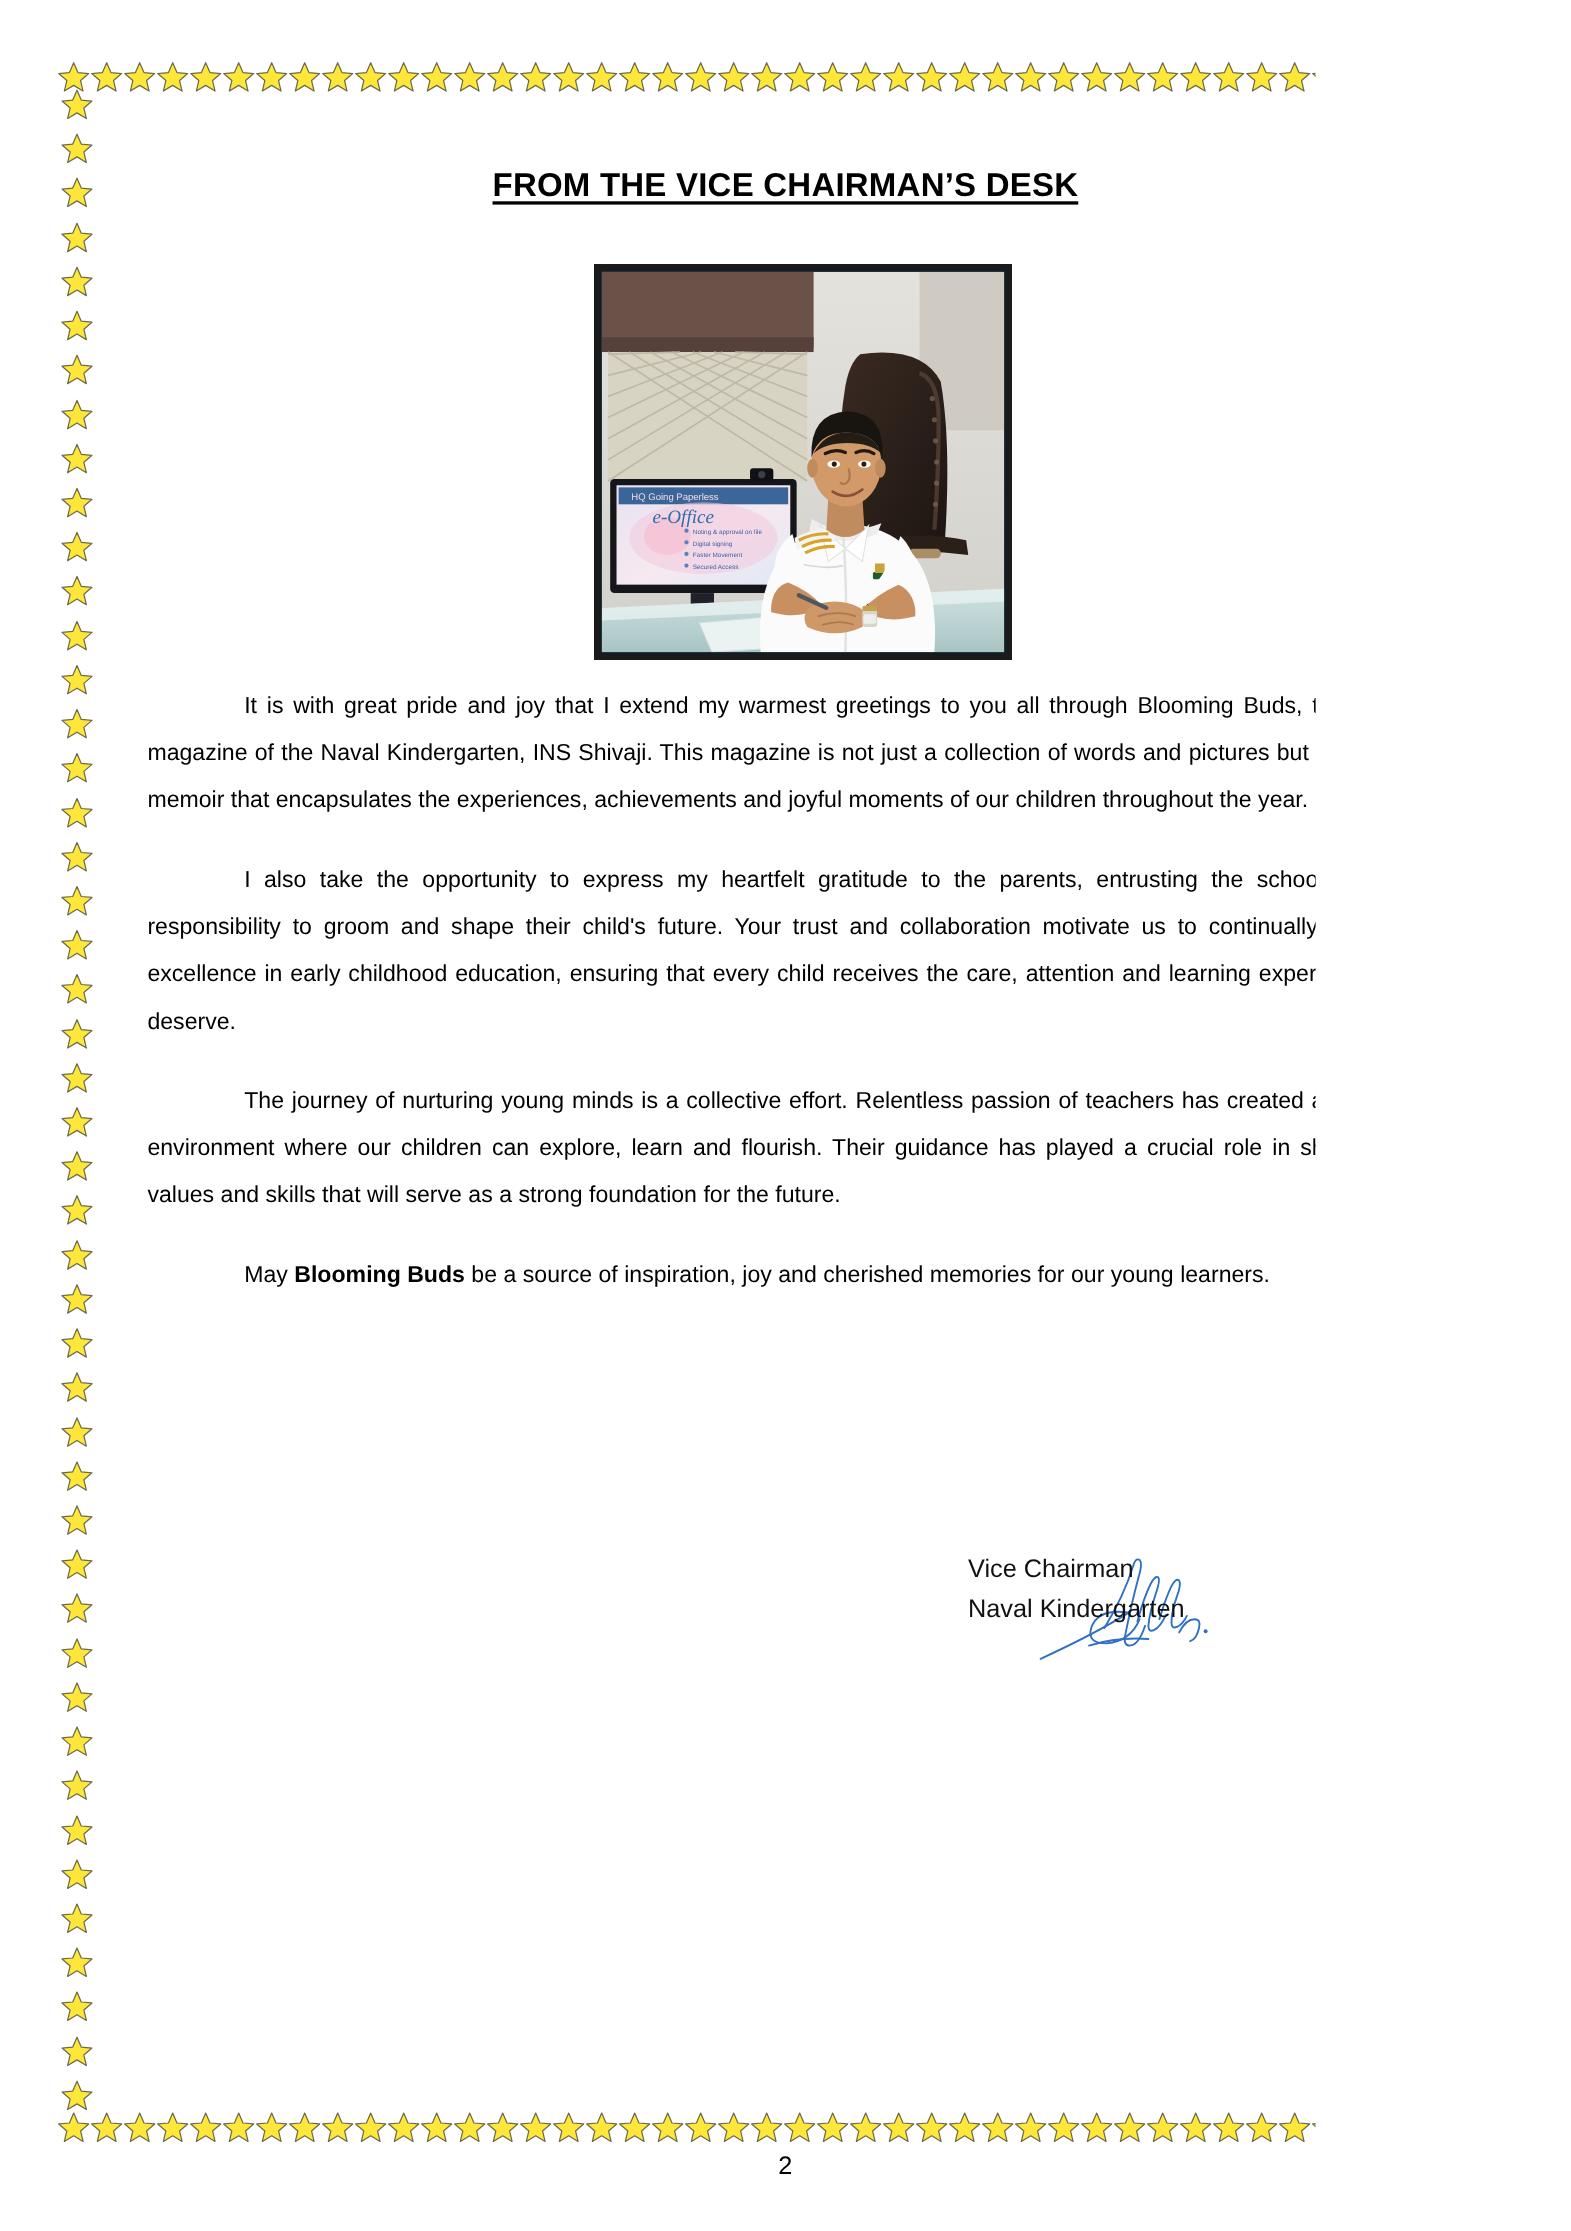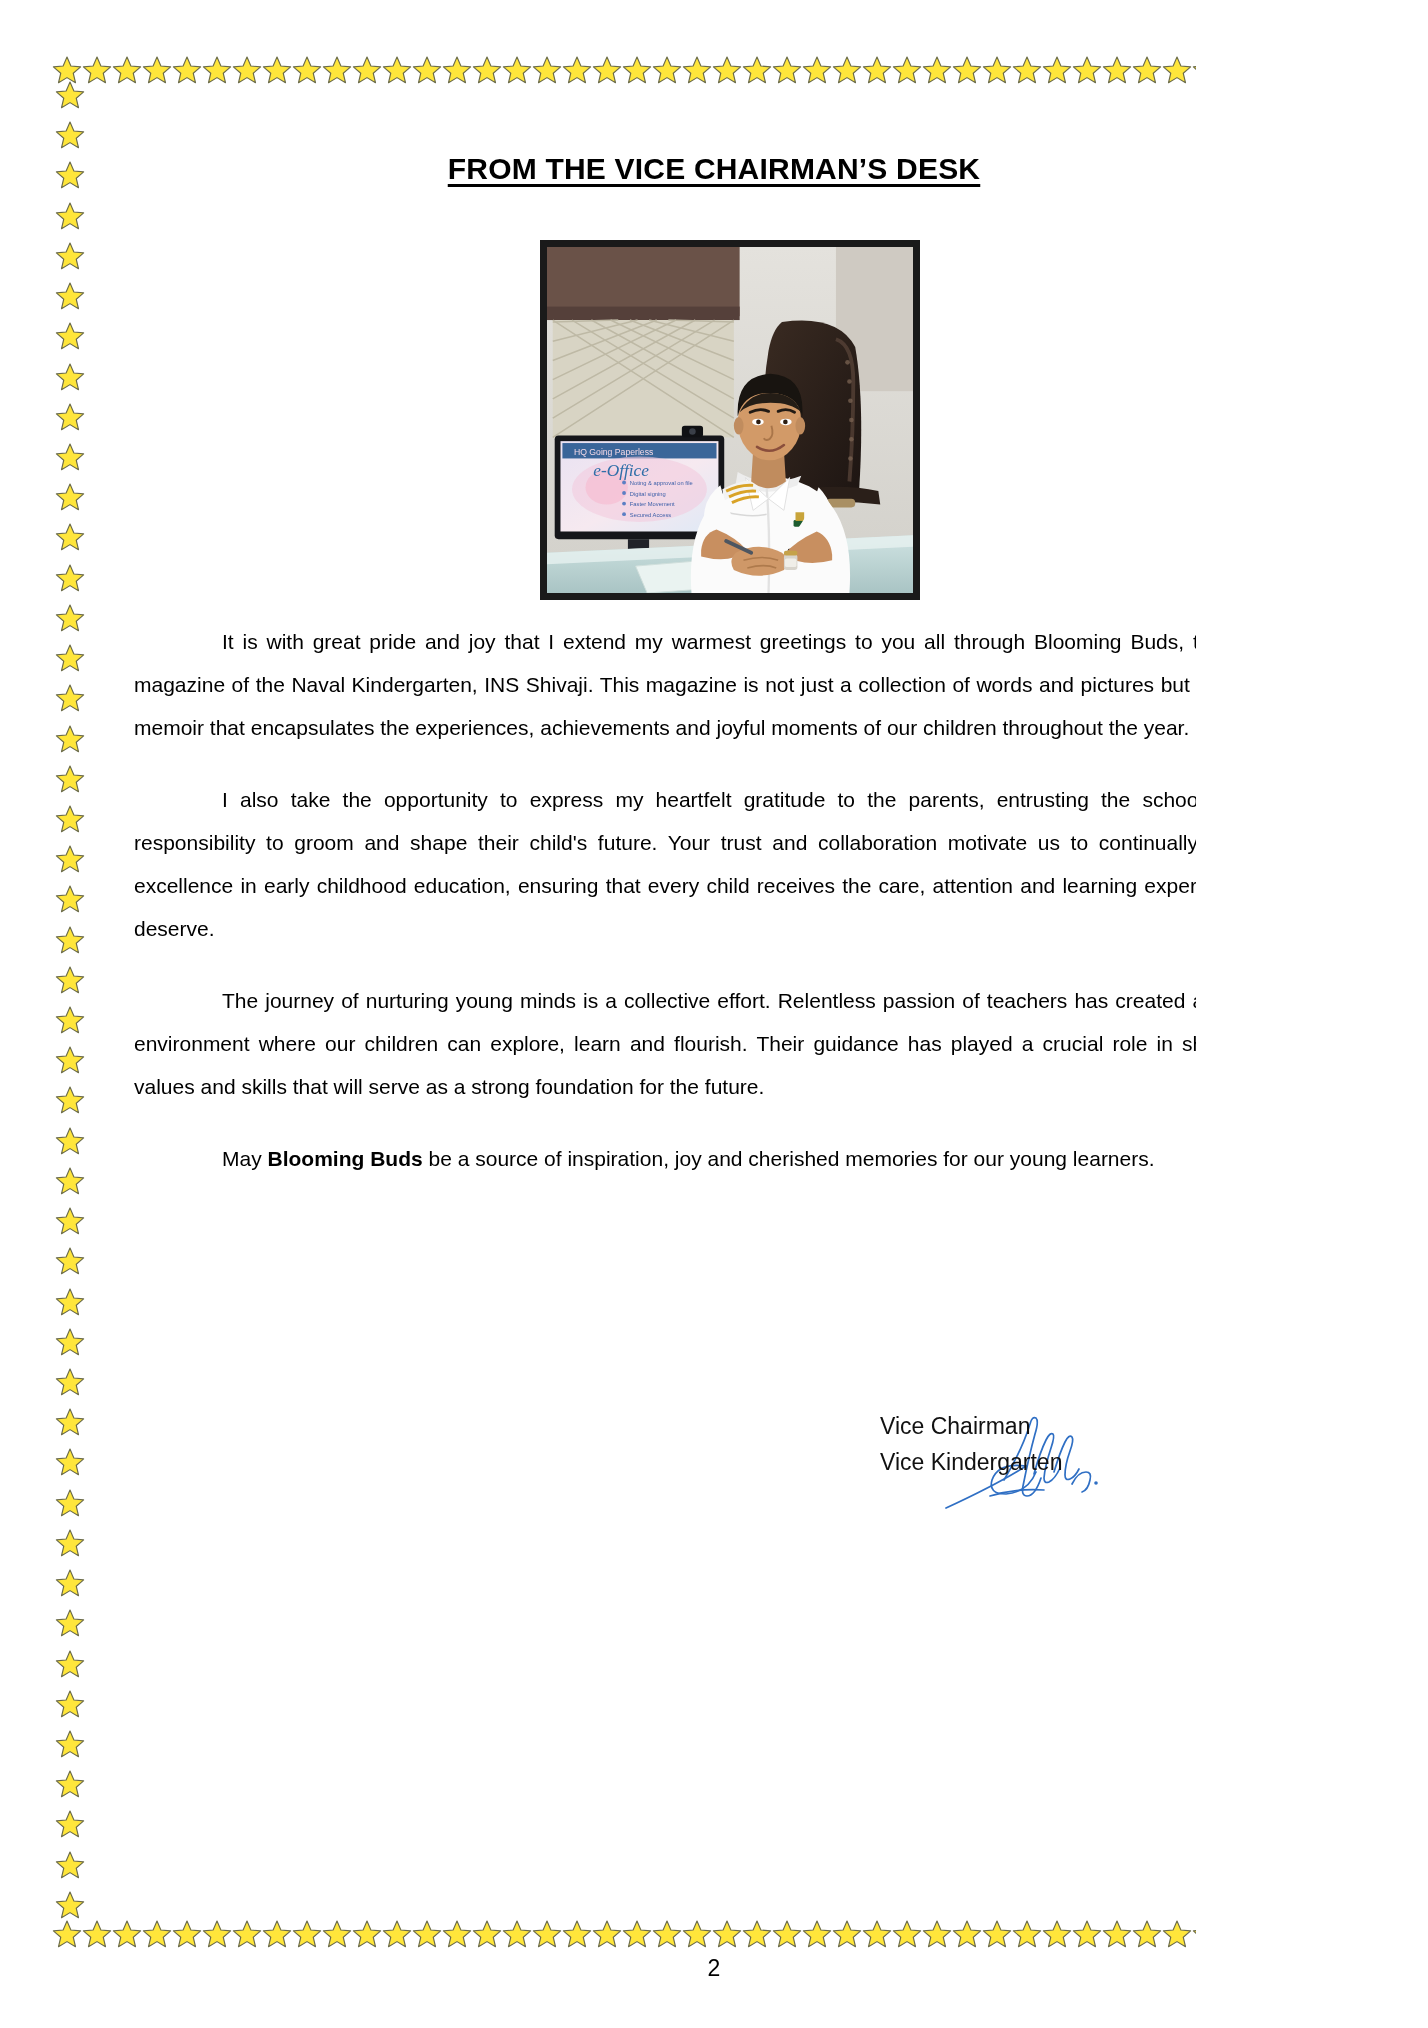--- a/index.html
+++ b/index.html
@@ -859,7 +859,7 @@
 
   <div class="sign-block">
     <div class="sign-line">Vice Chairman</div>
-    <div class="sign-line">Vice Kindergarten</div>
+    <div class="sign-line">Naval Kindergarten</div>
   </div>
 
   <div class="page-number">2</div>

